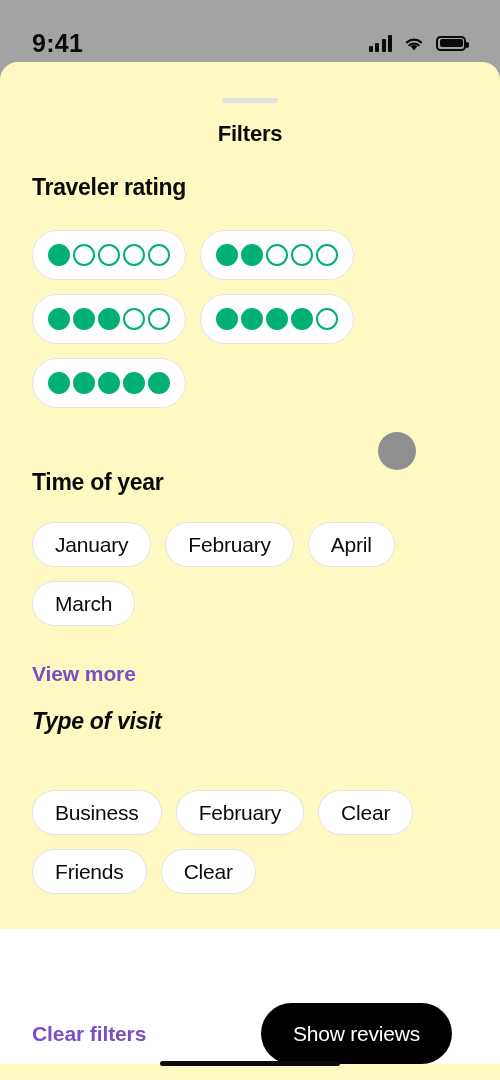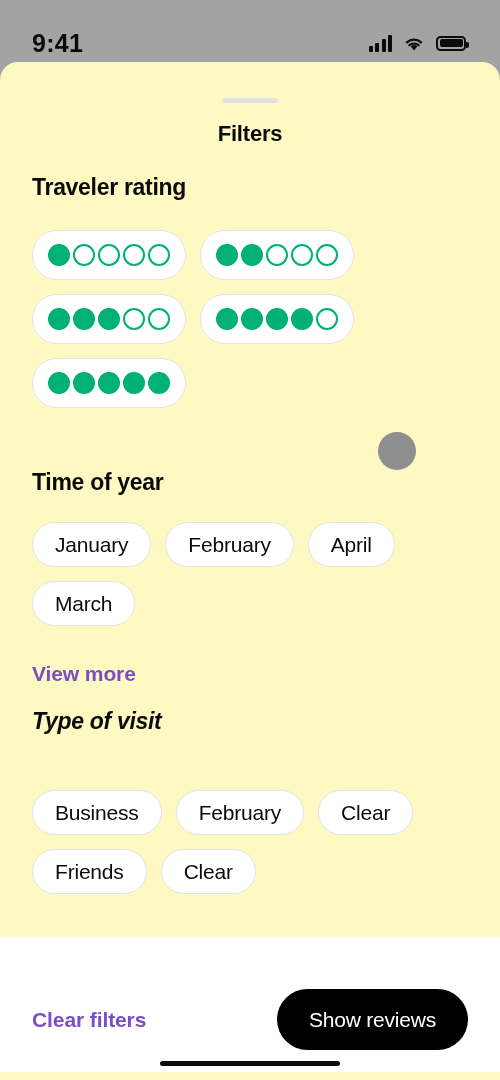--- a/index.html
+++ b/index.html
@@ -147,10 +147,10 @@
     height:1px; background:#eceaef;
   }
   .footer {
-    position:absolute; left:0; right:0; bottom:8px;
+    position:absolute; left:0; right:0; bottom:16px;
     height:135px;
-    display:flex; align-items:center;
-    padding:30px 32px 0 32px;
+    display:flex; align-items:flex-end;
+    padding:30px 48px 0 32px;
     justify-content:space-between;
     background:#ffffff;
   }

